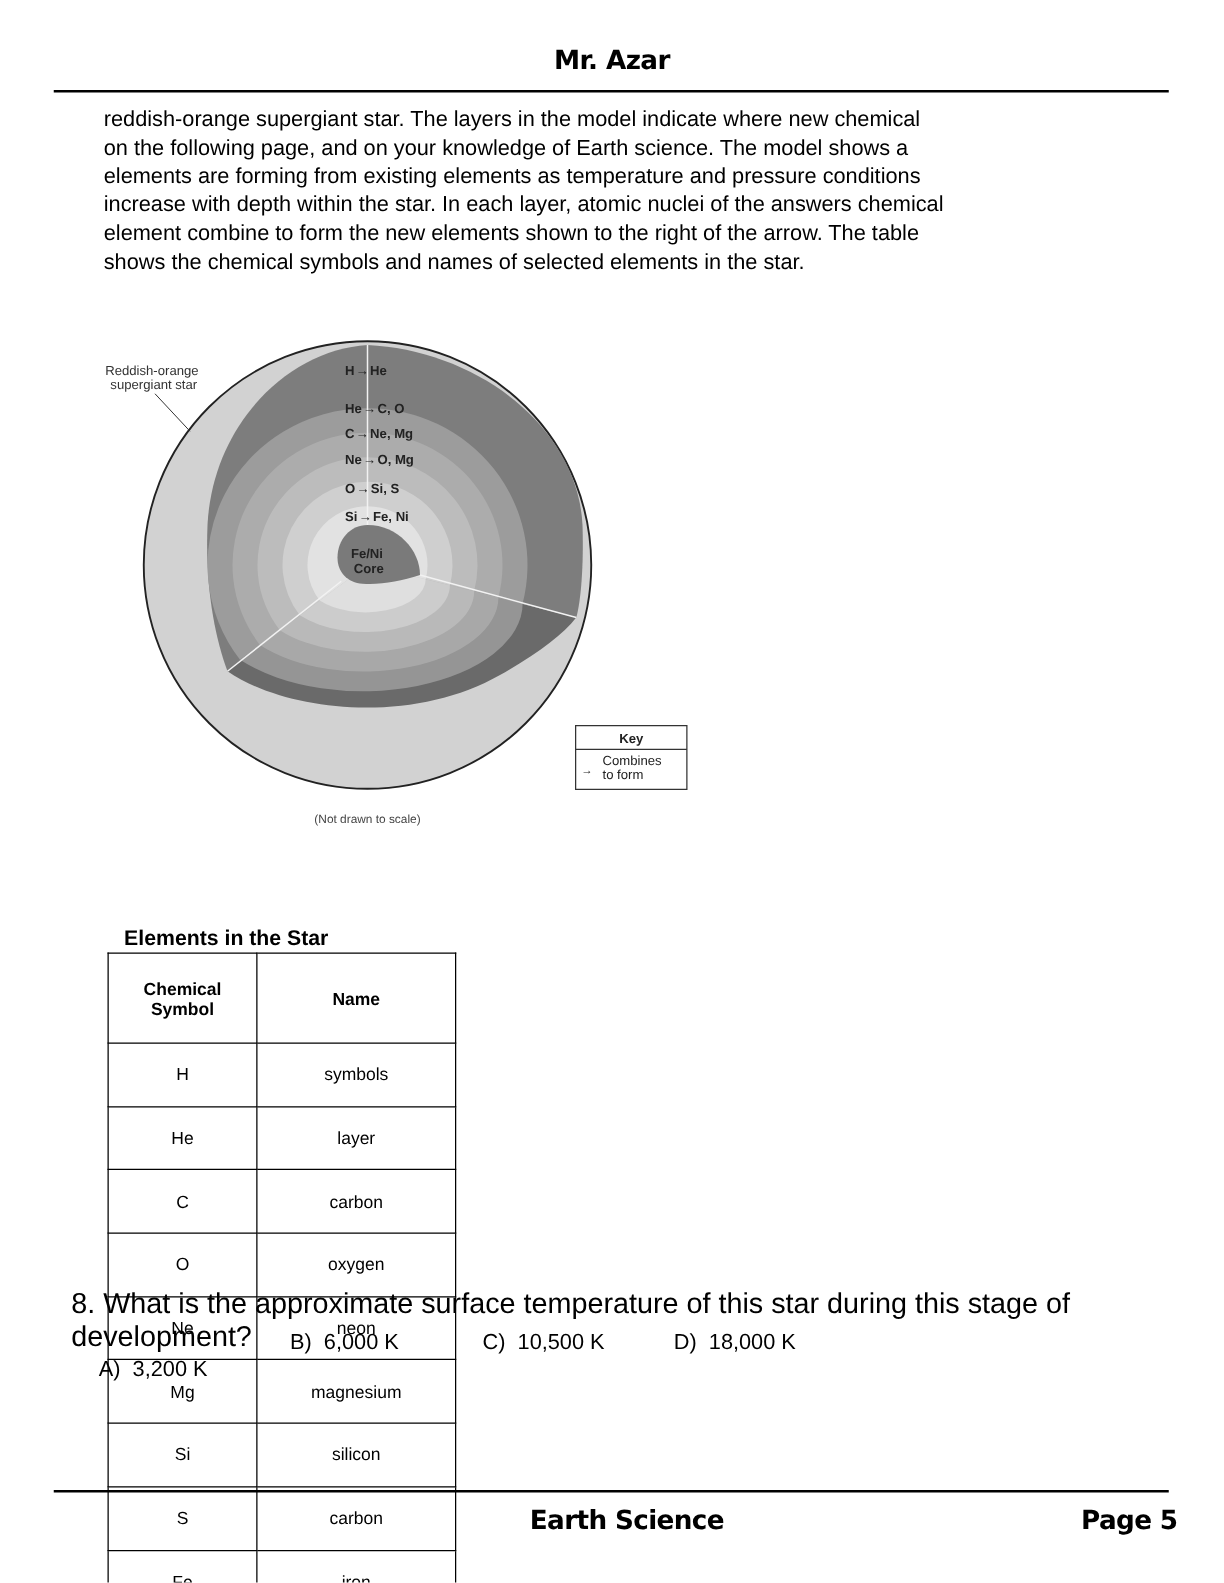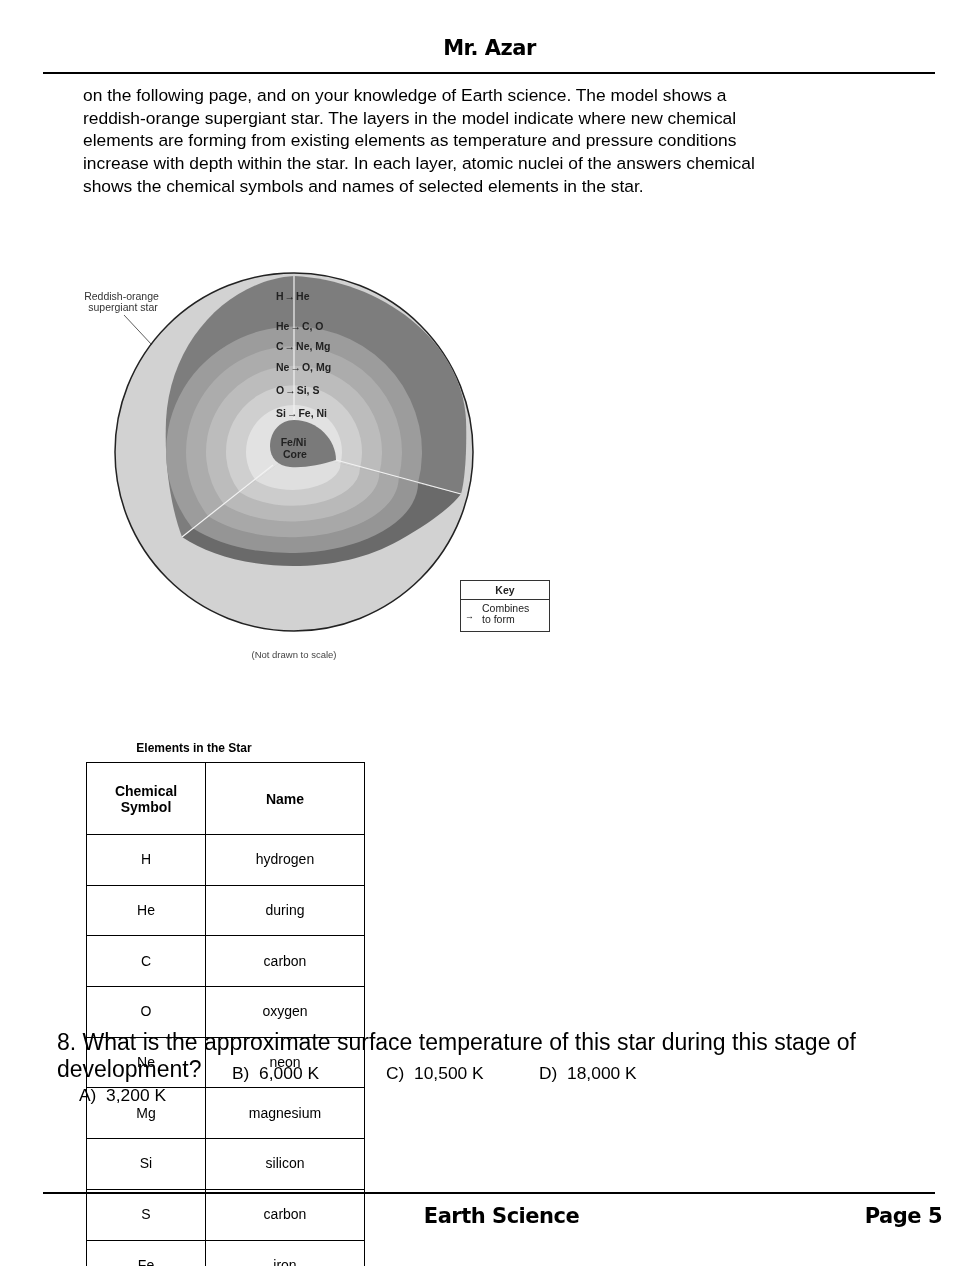--- a/index.html
+++ b/index.html
@@ -39,8 +39,8 @@
 <div class="rule top"></div>
 
 <div class="intro">
+  <p>reddish-orange supergiant star. The layers in the model indicate where new chemical</p>
   <p>on the following page, and on your knowledge of Earth science. The model shows a</p>
-  <p>reddish-orange supergiant star. The layers in the model indicate where new chemical</p>
   <p>elements are forming from existing elements as temperature and pressure conditions</p>
   <p>increase with depth within the star. In each layer, atomic nuclei of the answers chemical</p>
   <p>shows the chemical symbols and names of selected elements in the star.</p>

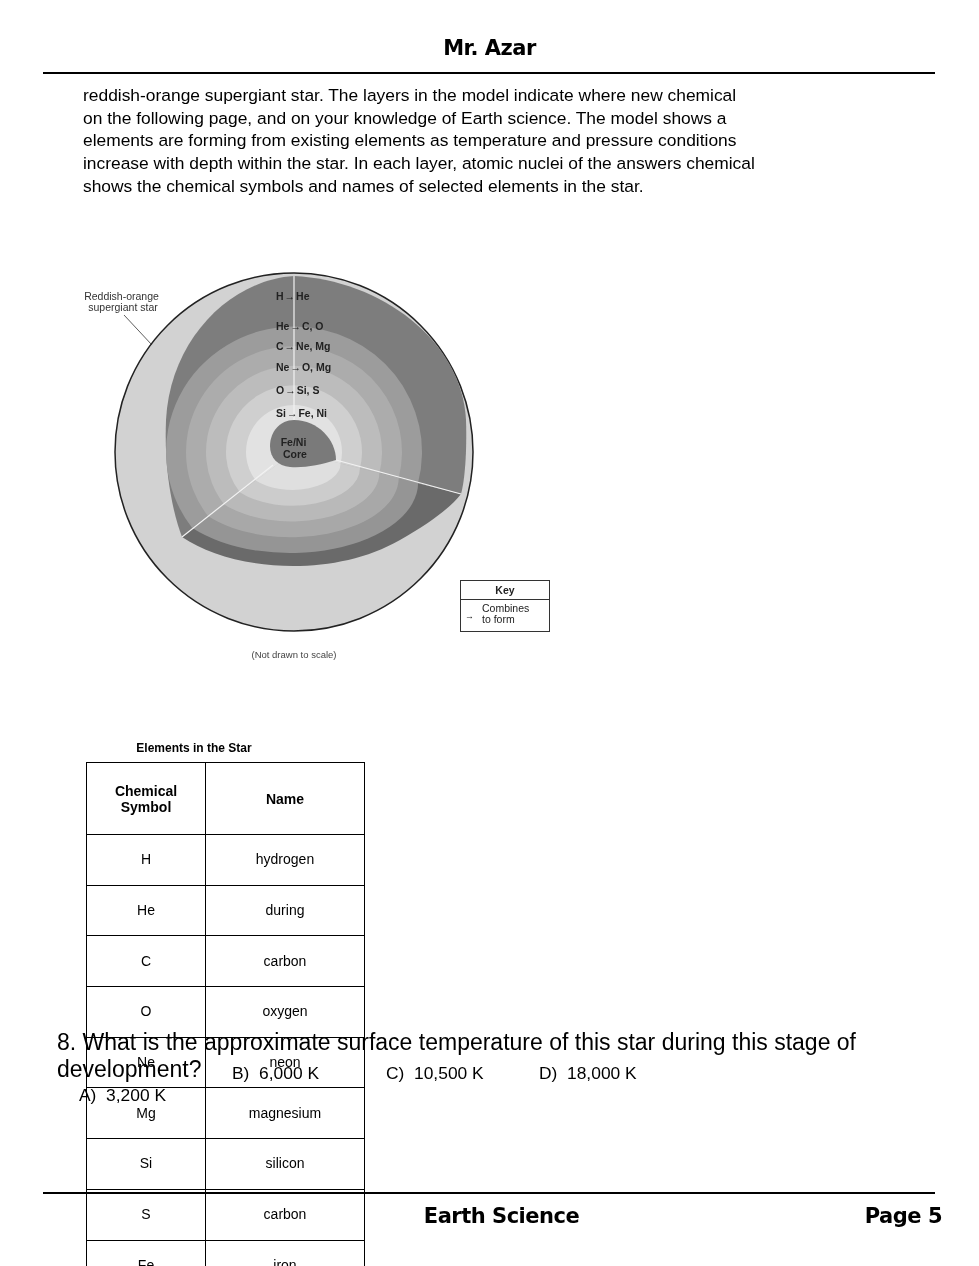--- a/index.html
+++ b/index.html
@@ -43,6 +43,7 @@
   <p>on the following page, and on your knowledge of Earth science. The model shows a</p>
   <p>elements are forming from existing elements as temperature and pressure conditions</p>
   <p>increase with depth within the star. In each layer, atomic nuclei of the answers chemical</p>
+  <p>element combine to form the new elements shown to the right of the arrow. The table</p>
   <p>shows the chemical symbols and names of selected elements in the star.</p>
 </div>
 

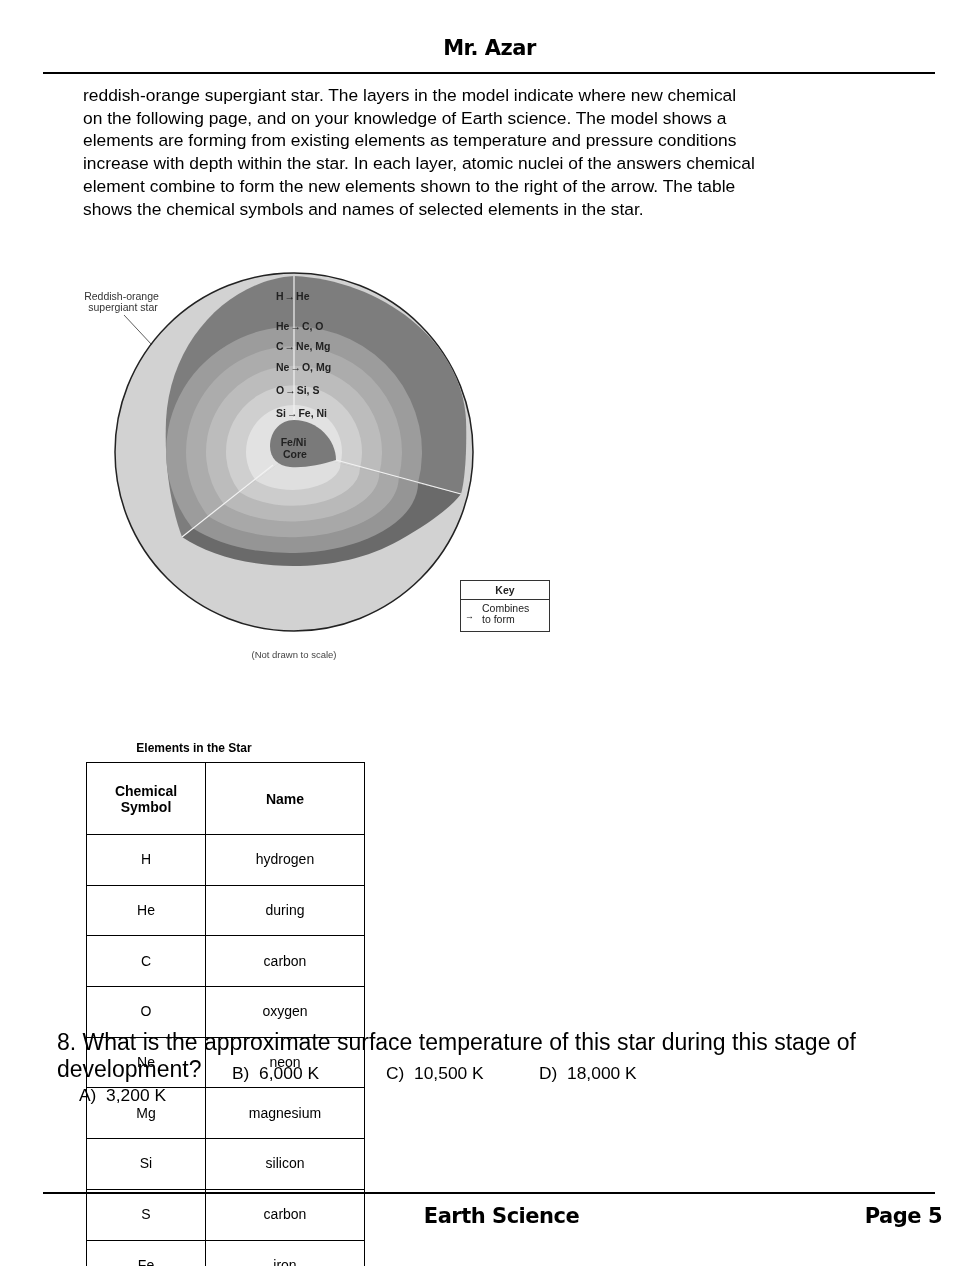--- a/index.html
+++ b/index.html
@@ -15,8 +15,8 @@
     .intro p { margin: 0; }
     .diagram { position: absolute; left: 0; top: 0; }
     .diagram text { font-family: "Liberation Sans", sans-serif; }
-    .tbl-title { position: absolute; top: 741px; left: 84px; width: 220px; text-align: center;
-                 font-weight: bold; font-size: 12px; }
+    .tbl-title { position: absolute; top: 741px; left: 71px; width: 220px; text-align: center;
+                 font-weight: bold; font-size: 17px; }
     table.elements { position: absolute; top: 762px; left: 86px; border-collapse: collapse;
                      font-size: 14px; }
     table.elements th, table.elements td { border: 1.5px solid #000; text-align: center; padding: 15px; }

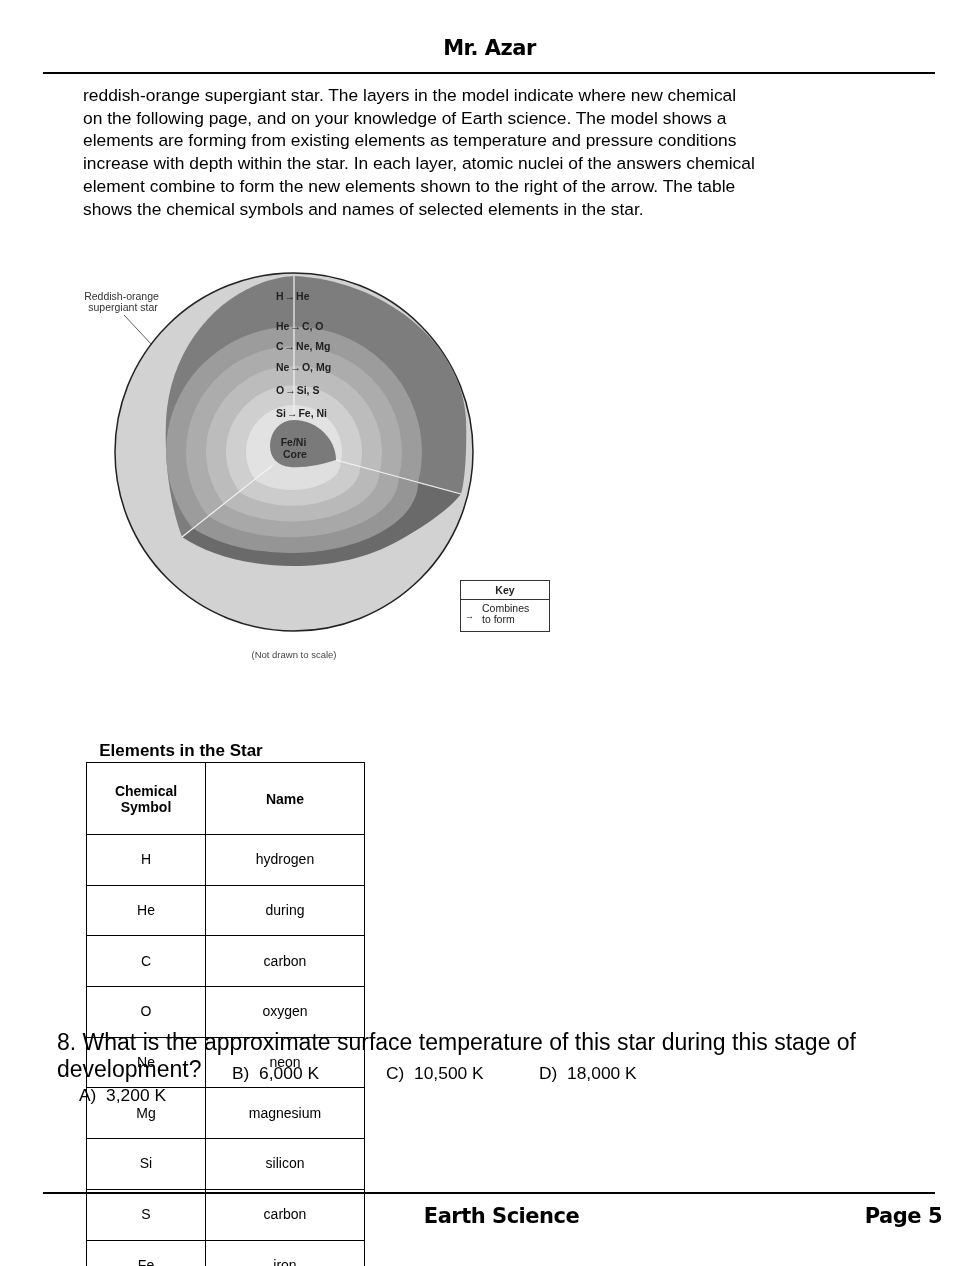--- a/index.html
+++ b/index.html
@@ -129,7 +129,7 @@
   <tbody id="tbody">
       <tr>
         <td class="c1">H</td>
-        <td class="c2">hydrogen</td>
+        <td class="c2">symbols</td>
       </tr>
       <tr>
         <td class="c1">He</td>

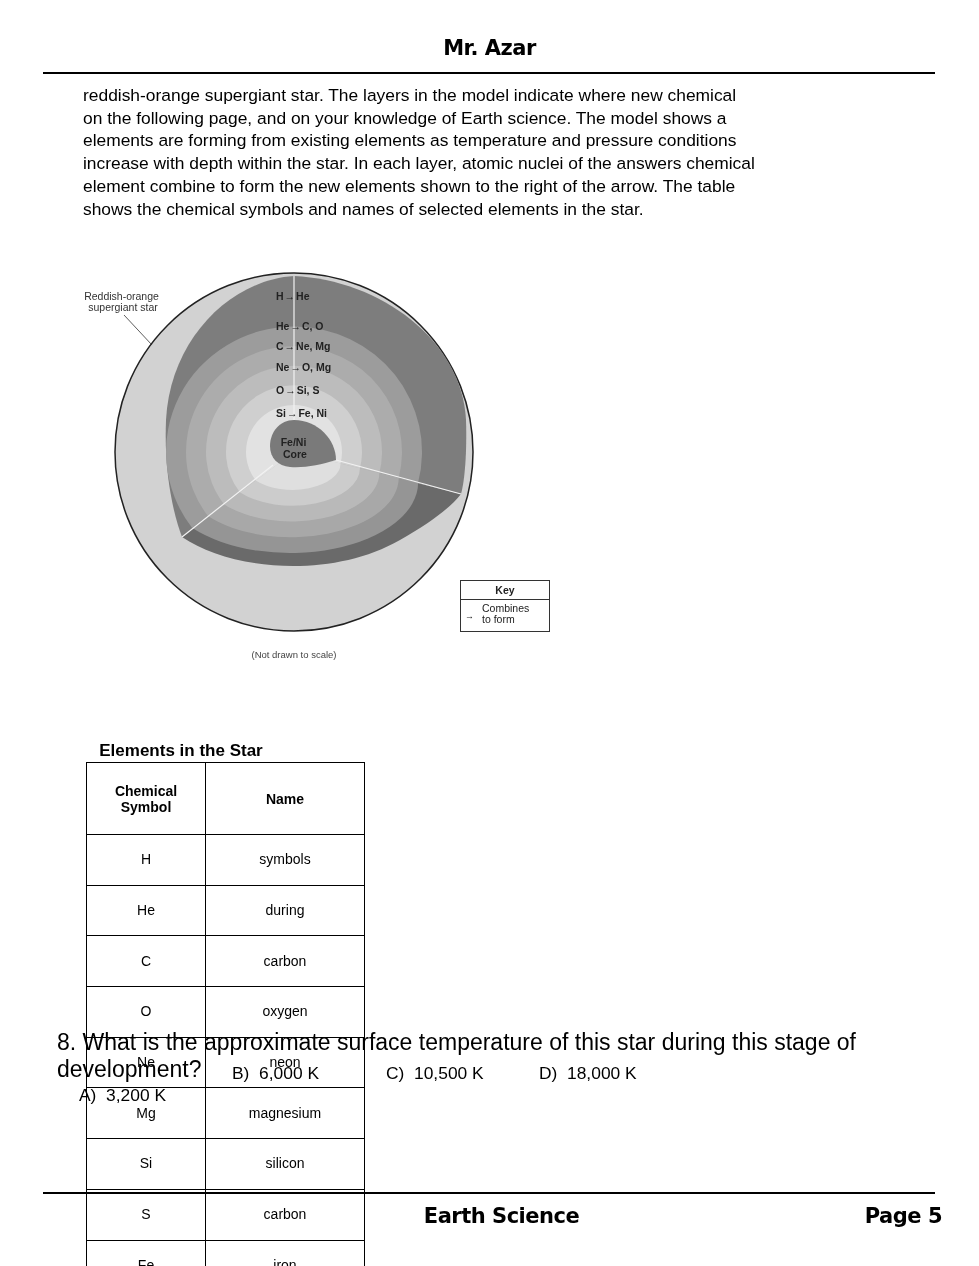--- a/index.html
+++ b/index.html
@@ -133,7 +133,7 @@
       </tr>
       <tr>
         <td class="c1">He</td>
-        <td class="c2">during</td>
+        <td class="c2">layer</td>
       </tr>
       <tr>
         <td class="c1">C</td>

